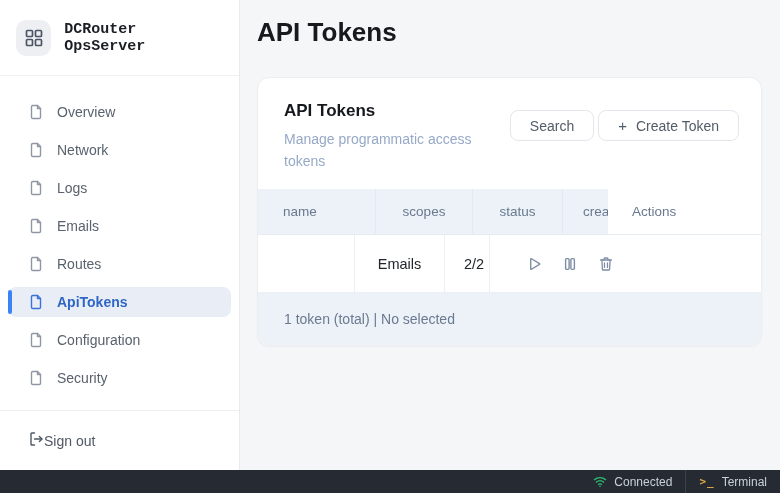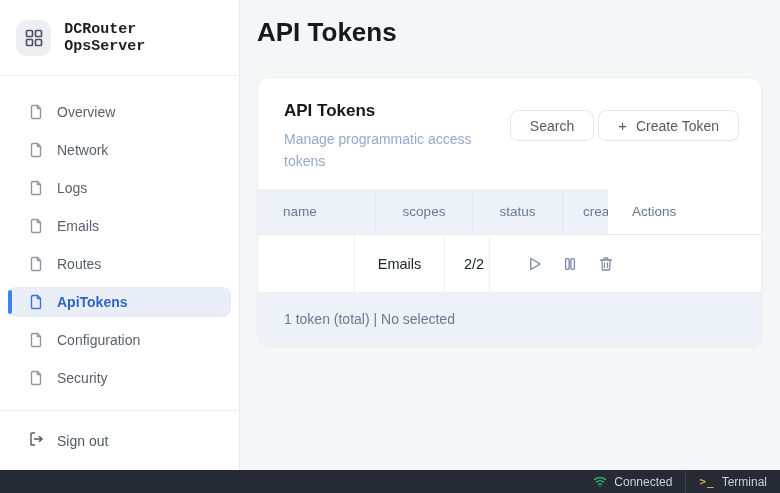--- a/index.html
+++ b/index.html
@@ -27,7 +27,7 @@
   .nav-item.active .active-bar { display:block; }
 
   .sb-footer { flex:0 0 60px; border-top:1px solid #eceef1; display:flex; align-items:center; }
-  .signout { display:flex; align-items:center; gap:13px; padding-left:28px; color:#4f5864; font-size:14px; font-weight:500; cursor:pointer; width:100%; }
+  .signout { display:flex; align-items:center; padding-left:28px; color:#4f5864; font-size:14px; font-weight:500; cursor:pointer; width:100%; }
 
   
   .main { flex:1 1 auto; padding:14px 18px 12px 17px; }

